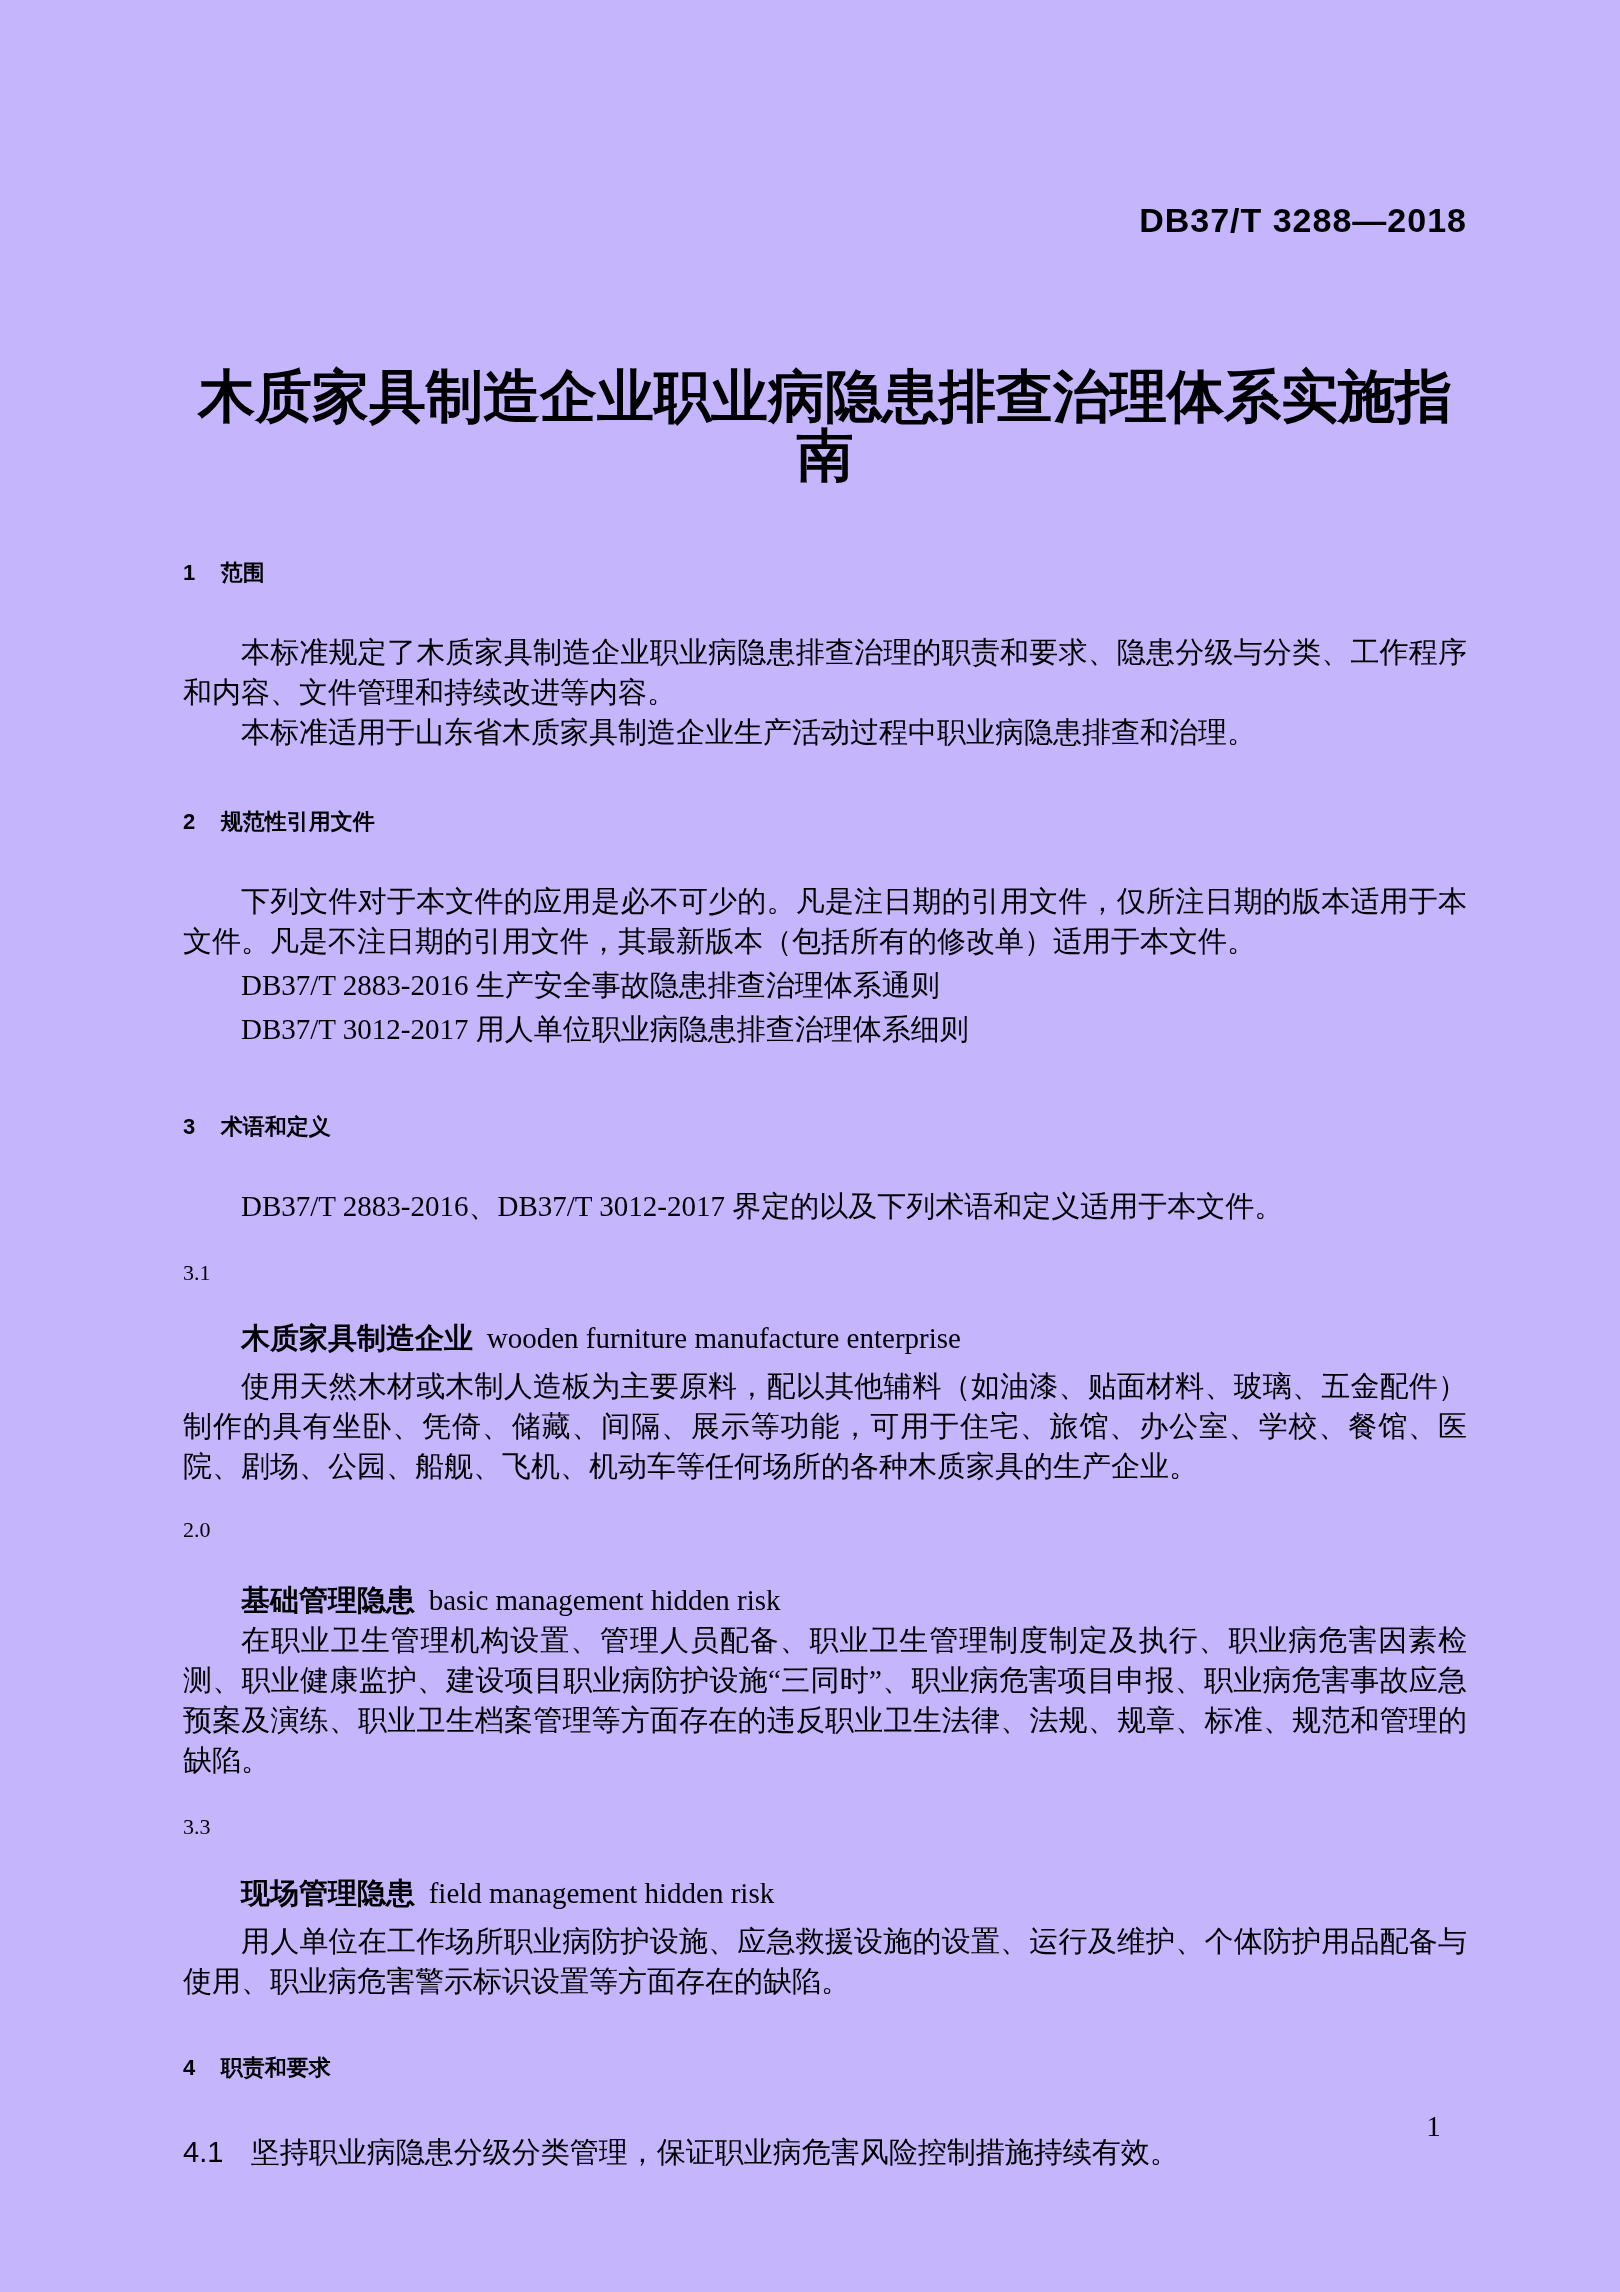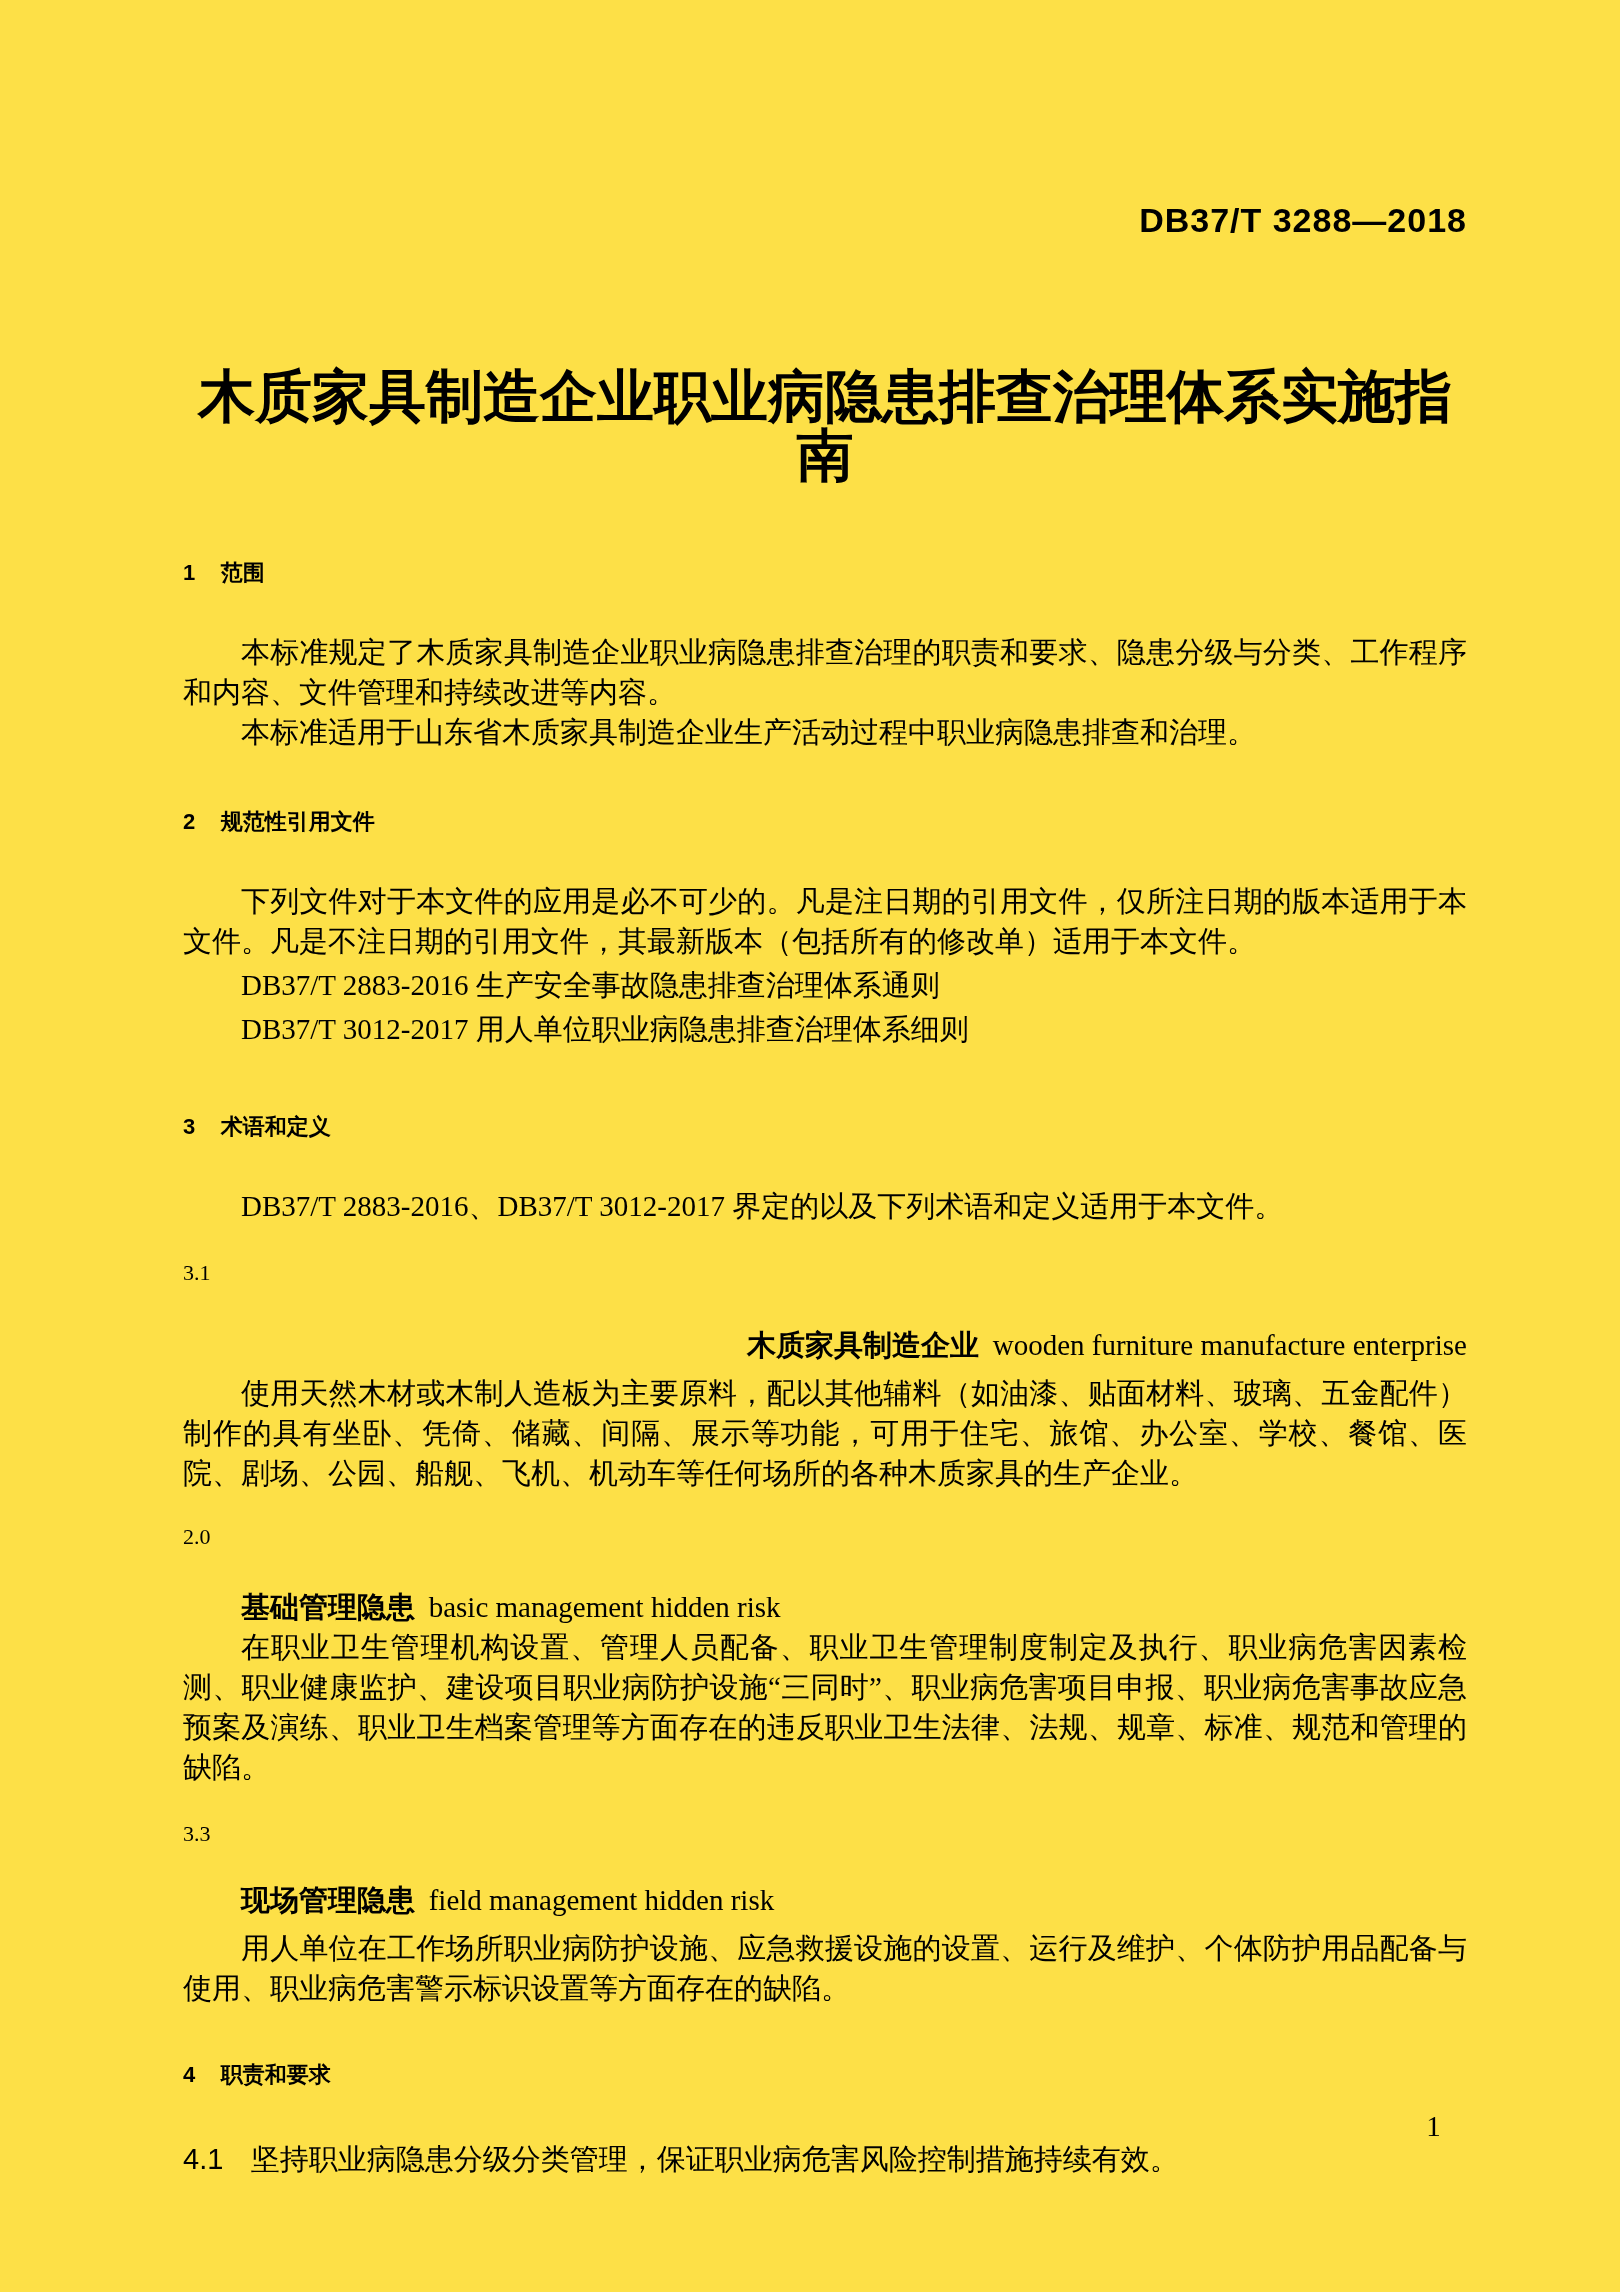--- a/index.html
+++ b/index.html
@@ -12,7 +12,7 @@
     width: 1620px;
     height: 2293px;
     margin: 0 auto;
-    background: #fde047;
+    background: #c4b5fd;
     color: #000000;
     box-sizing: border-box;
     padding: 201px 153px 0 183px;

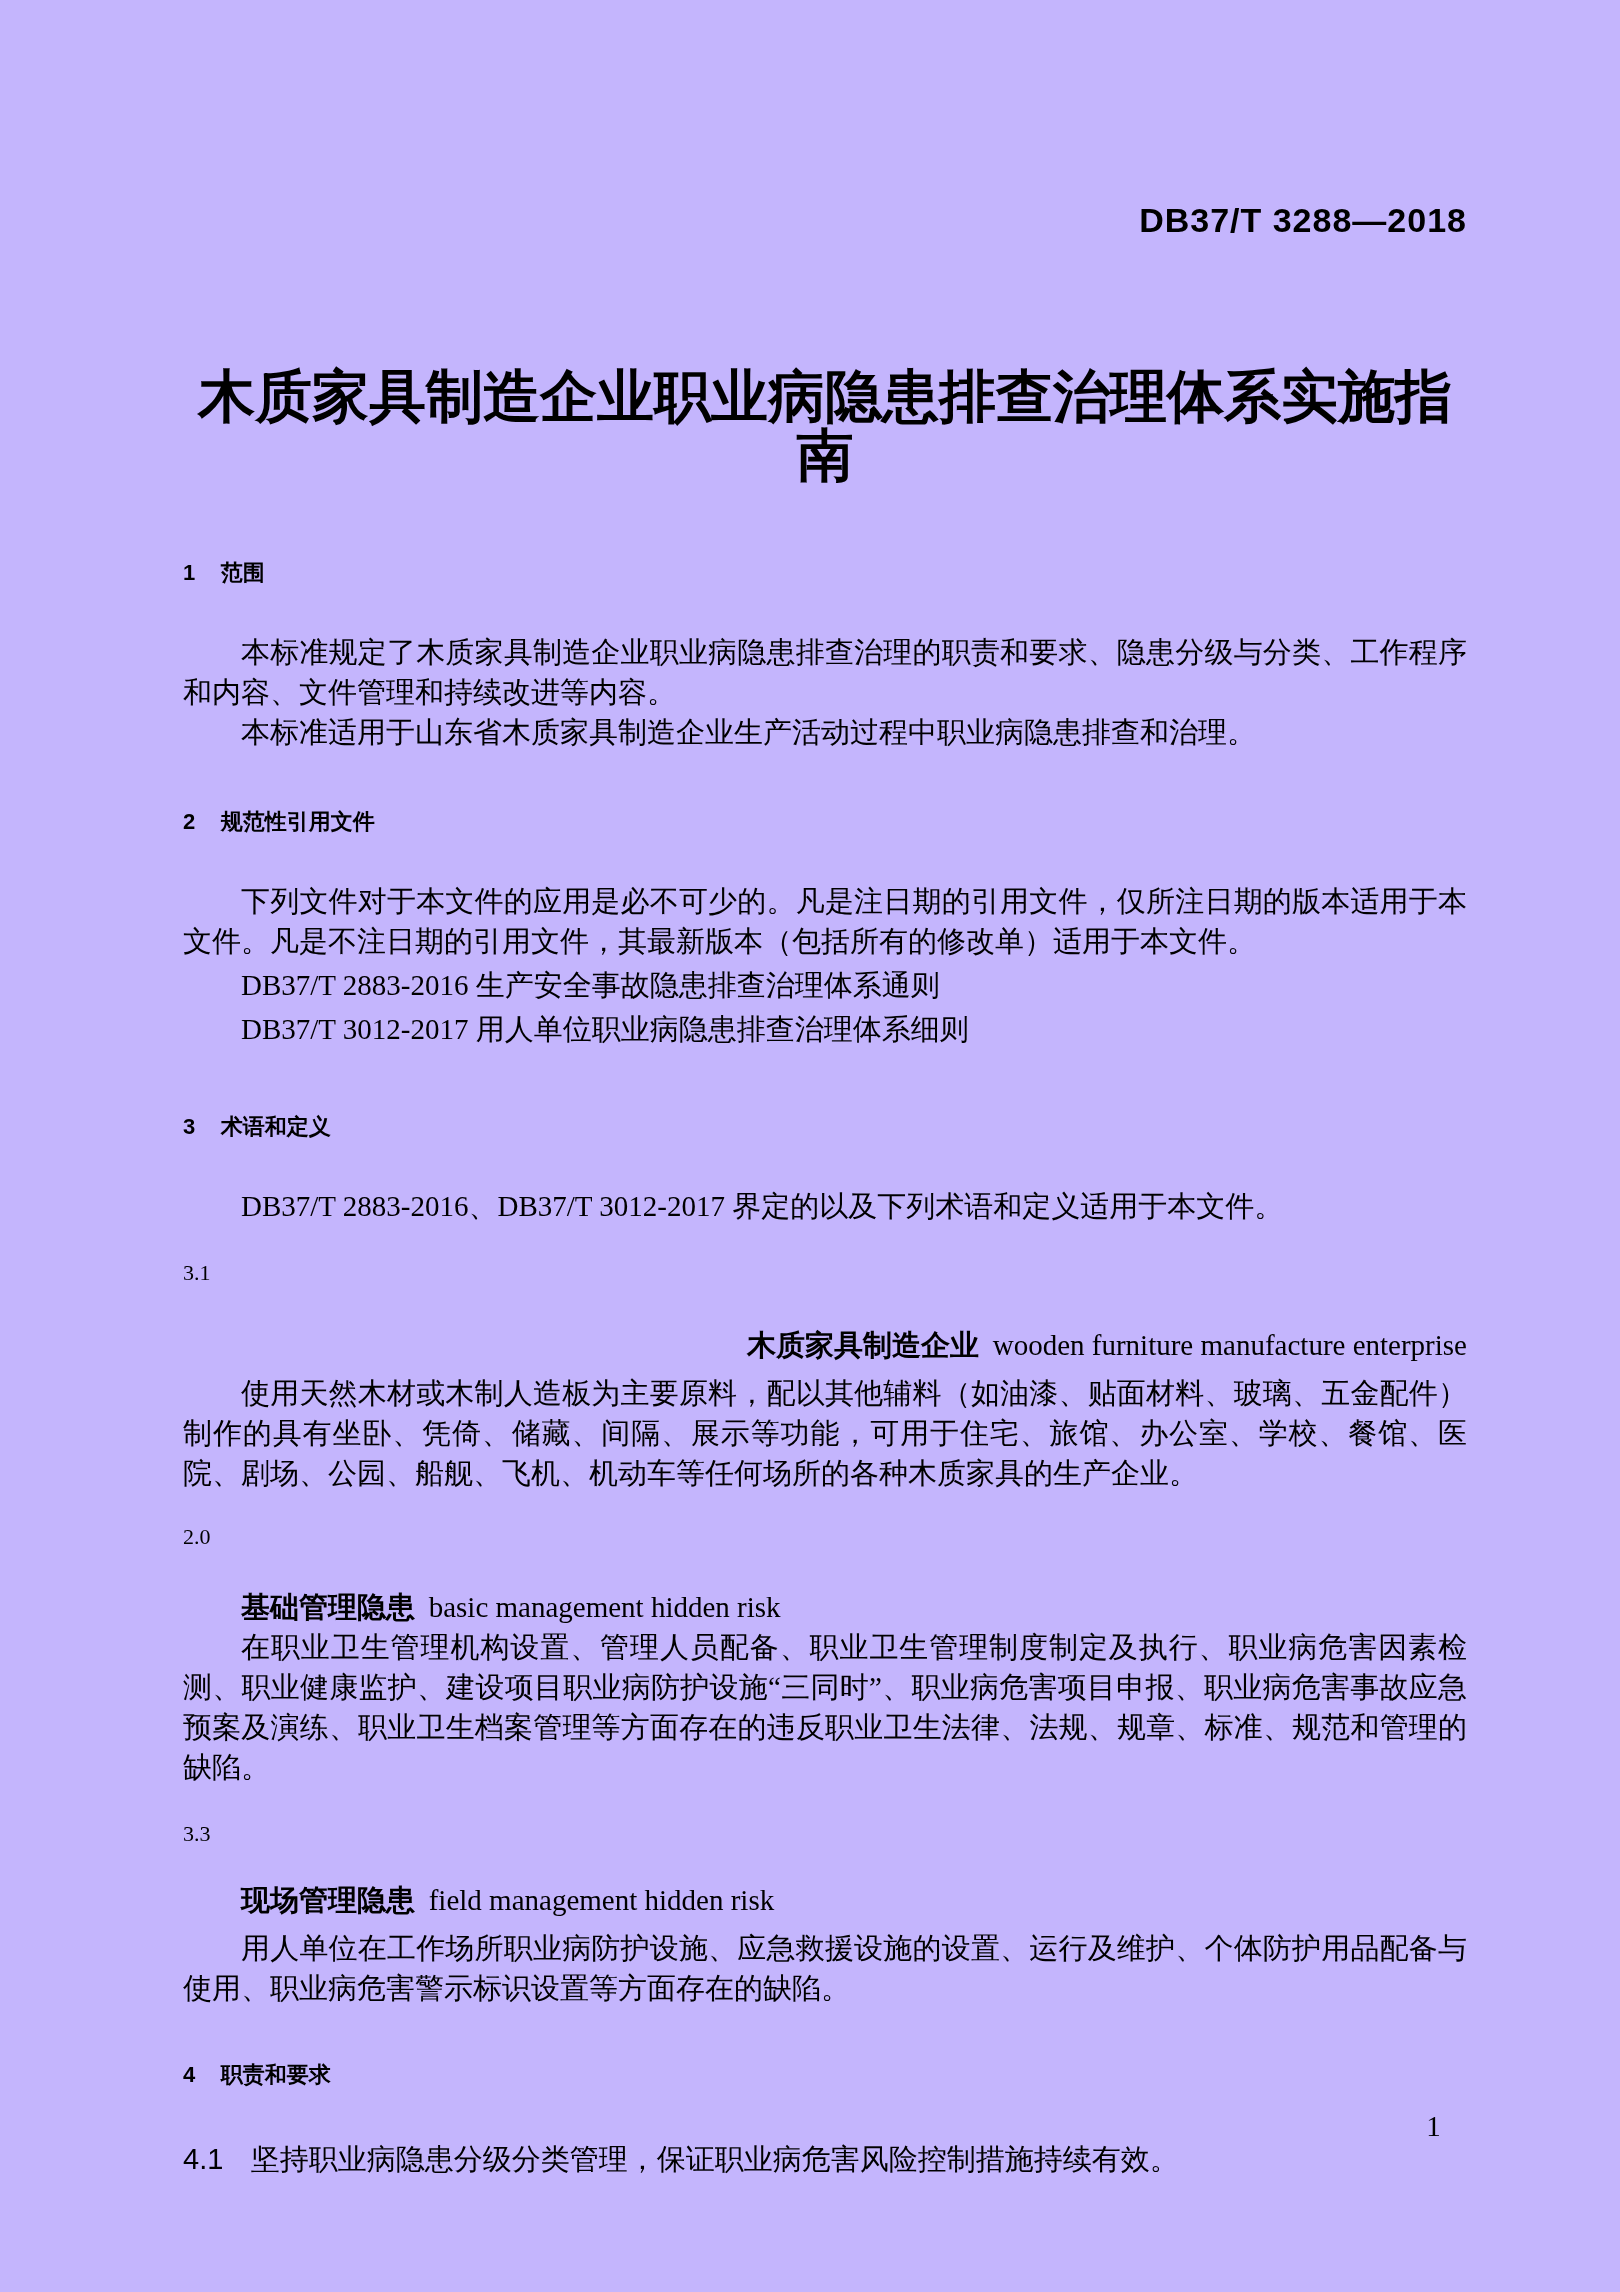--- a/index.html
+++ b/index.html
@@ -76,7 +76,7 @@
     padding-left: 2em;
     line-height: 40px;
   }
-  .tl-1 { margin-top: 32px; text-align: right; }
+  .tl-1 { margin-top: 25px; }
   .tl-2 { margin-top: 30px; }
   .tl-3 { margin-top: 26.5px; }
   .term-zh {

